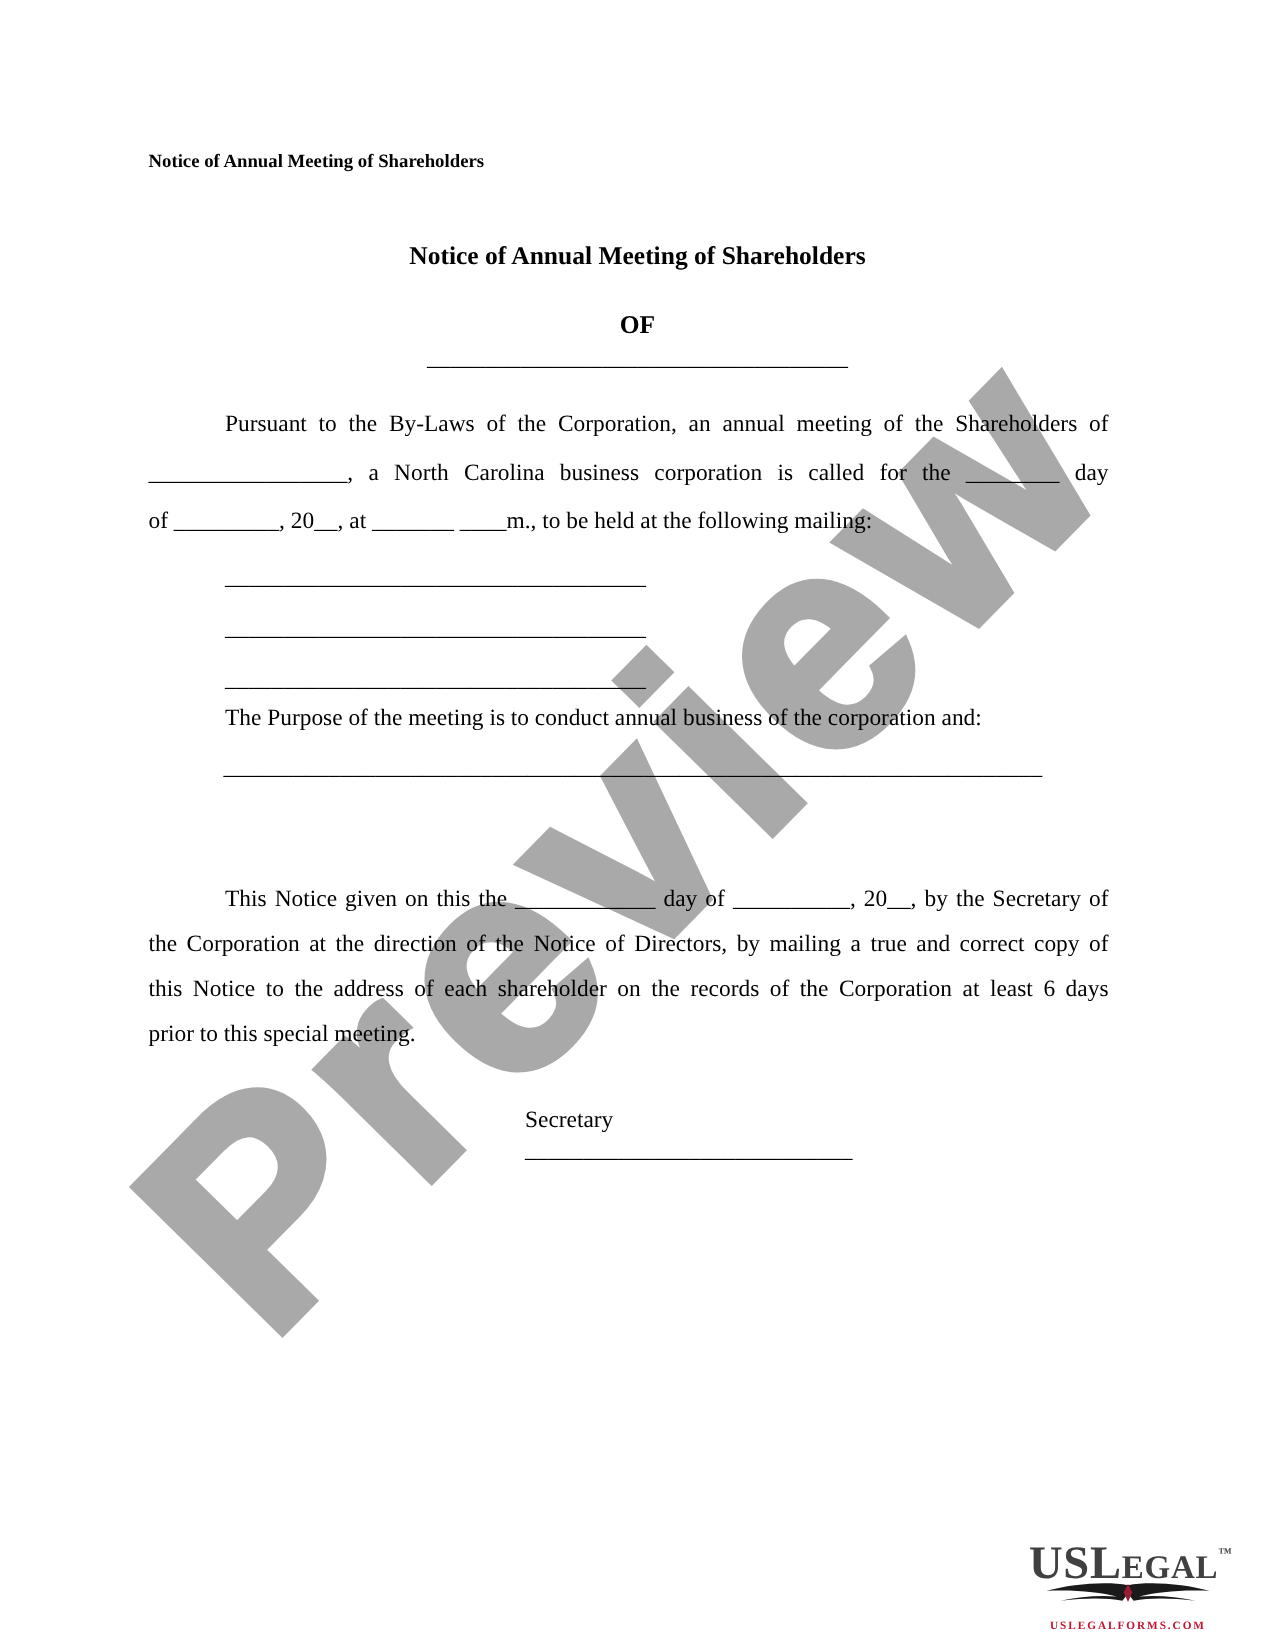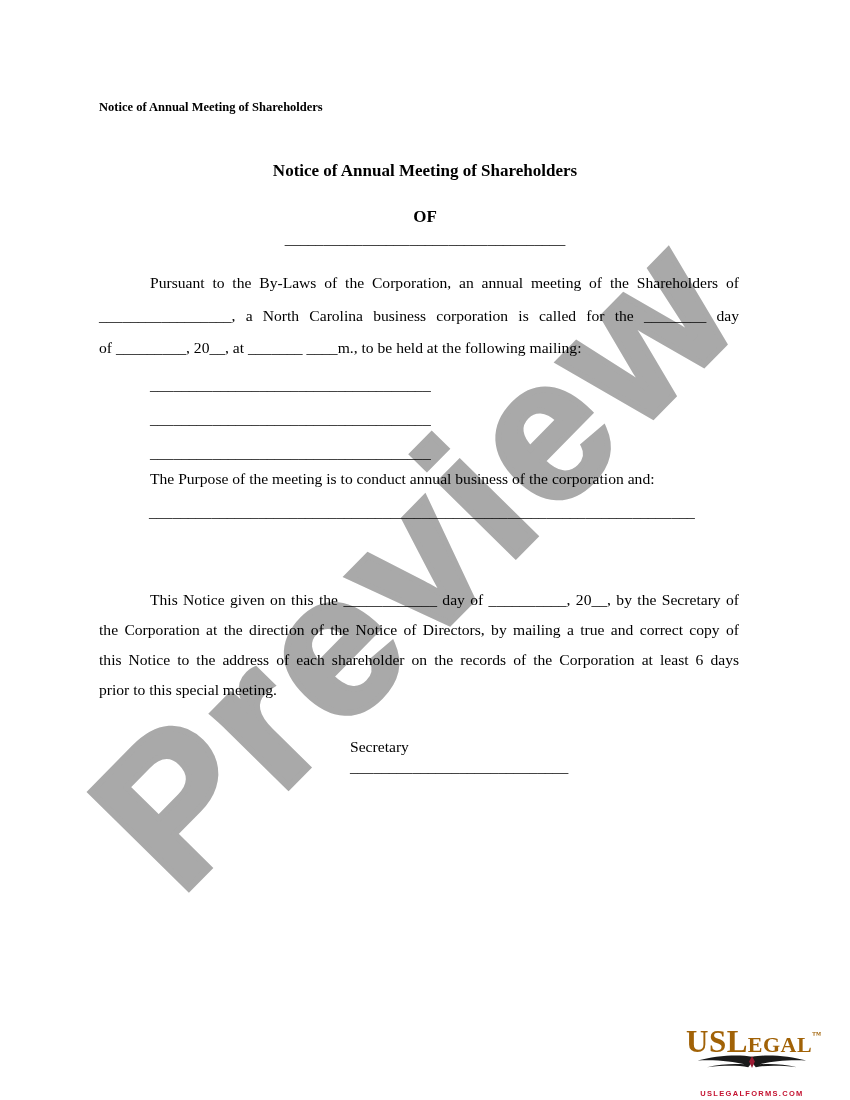--- a/index.html
+++ b/index.html
@@ -70,7 +70,7 @@
     font-weight: bold;
     font-size: 31px;
     line-height: 30px;
-    color: #a16207;
+    color: #404040;
     letter-spacing: 0.5px;
     white-space: nowrap;
   }

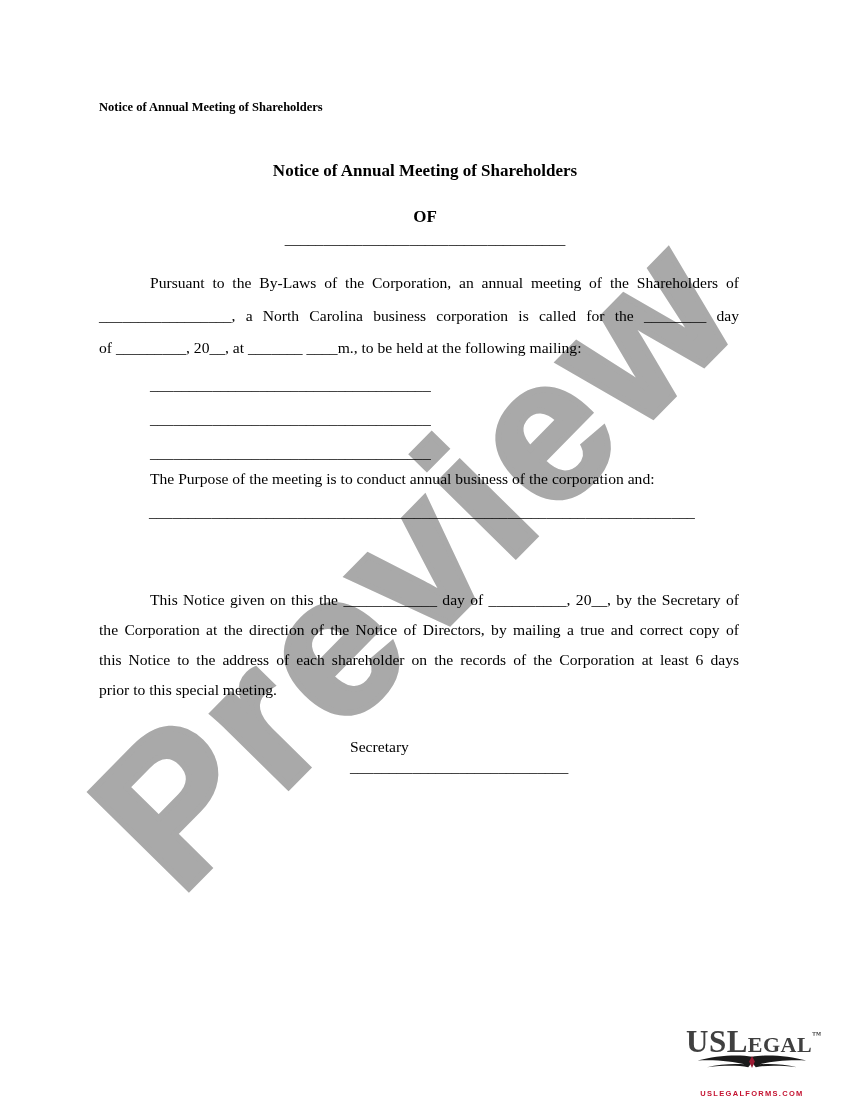--- a/index.html
+++ b/index.html
@@ -80,12 +80,12 @@
   }
   .eagle { display: block; margin: -3px auto 0 auto; }
   .logo-site {
-    font-family: Liberation Sans, sans-serif;
+    font-family: Liberation Serif, serif;
     font-weight: bold;
     font-size: 7.5px;
     letter-spacing: 1.3px;
     color: #c41230;
-    margin-top: 20px;
+    margin-top: 10px;
     white-space: nowrap;
   }
 </style>

